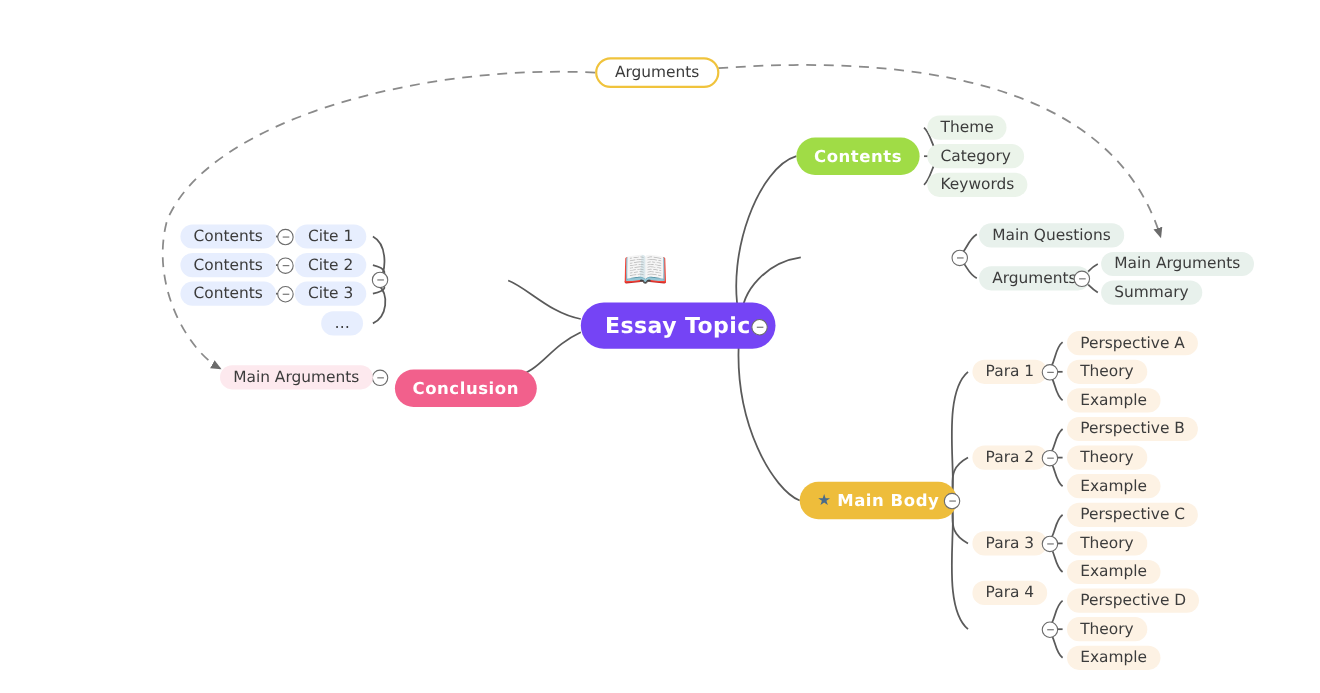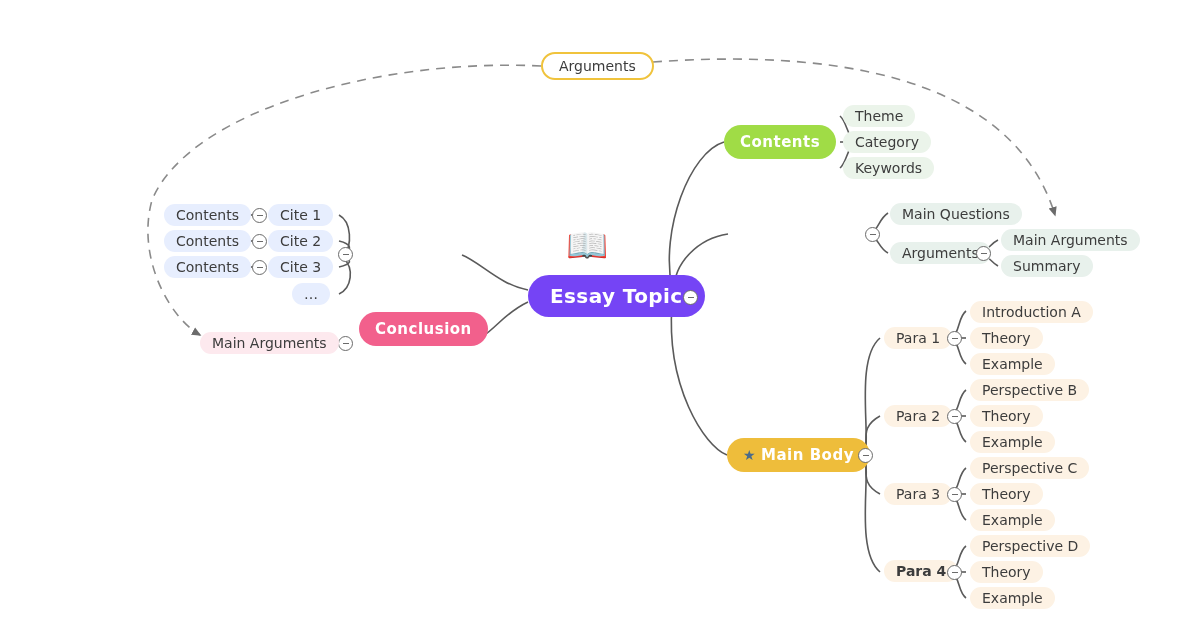--- a/index.html
+++ b/index.html
@@ -203,7 +203,7 @@
   </div>
   <div class="toggle" style="left:947px;top:331px;"></div>
   <div class="node leaf cream" style="left:970px;top:301px;">
-    <span>Introduction A</span>
+    <span>Perspective A</span>
   </div>
   <div class="node leaf cream" style="left:970px;top:327px;">
     <span>Theory</span>

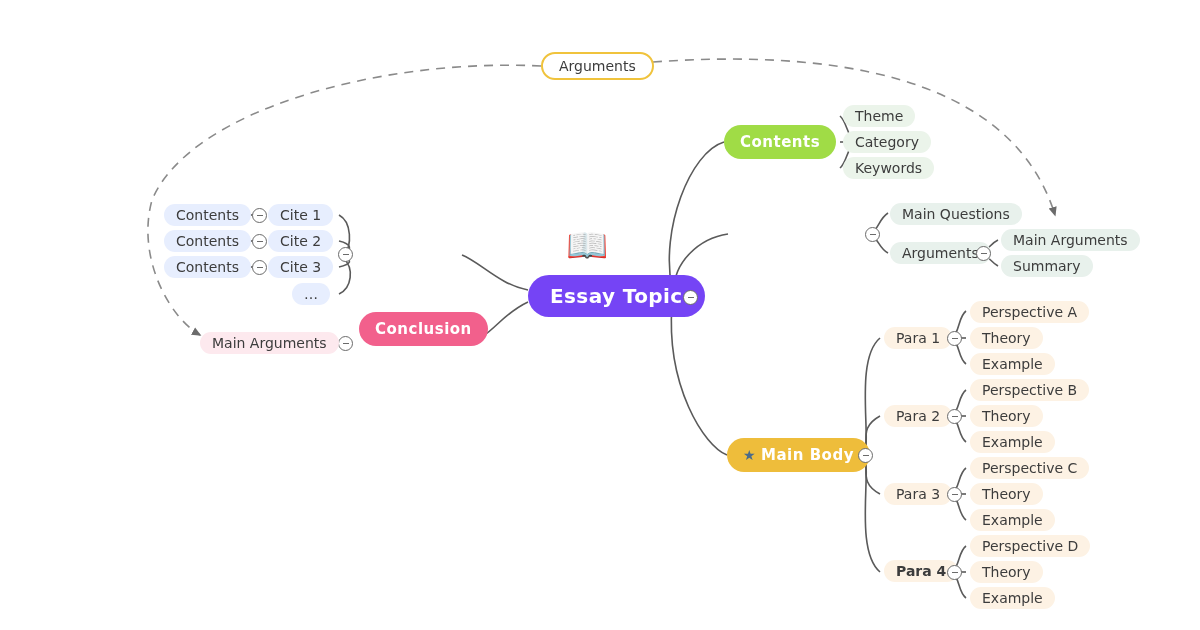--- a/index.html
+++ b/index.html
@@ -155,7 +155,7 @@
   <div class="toggle" style="left:252px;top:234px;"></div>
   <div class="toggle" style="left:252px;top:260px;"></div>
 
-  <div class="node b1 conclusion" style="left:359px;top:312px;text-align:right;">
+  <div class="node b1 conclusion" style="left:359px;top:336px;text-align:right;">
     <span>Conclusion</span>
   </div>
   <div class="toggle" style="left:338px;top:336px;"></div>

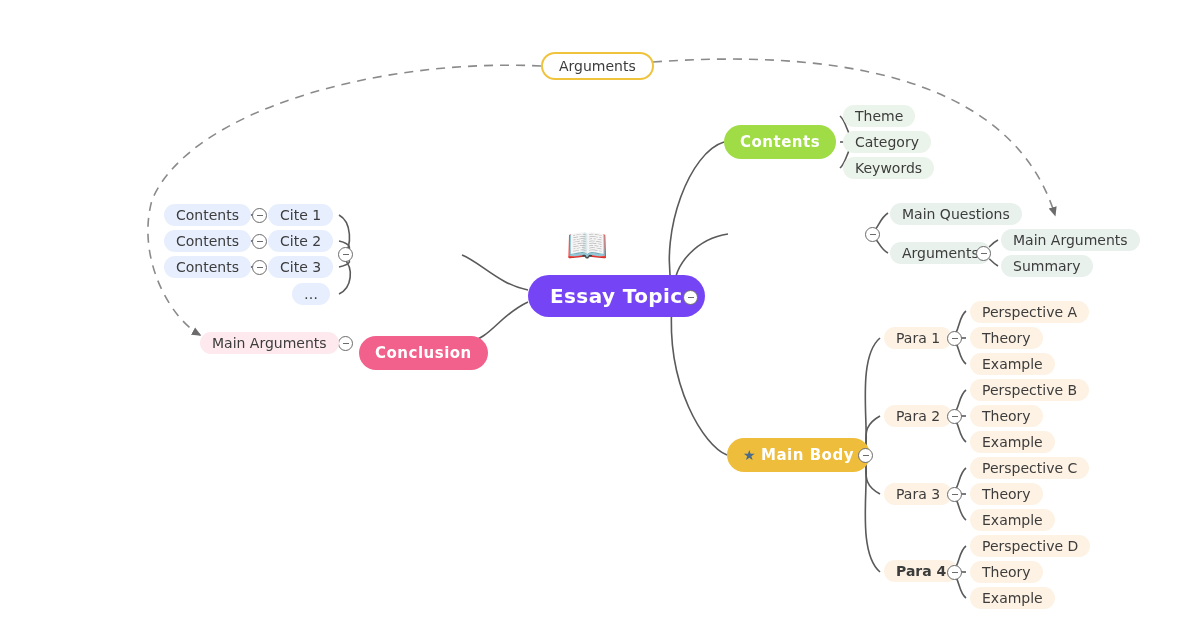--- a/index.html
+++ b/index.html
@@ -240,7 +240,7 @@
     <span>Example</span>
   </div>
 
-  <div class="node leaf cream" style="left:884px;top:560px;font-weight:bold;">
+  <div class="node leaf cream" style="left:884px;top:528px;">
     <span>Para 4</span>
   </div>
   <div class="toggle" style="left:947px;top:565px;"></div>

